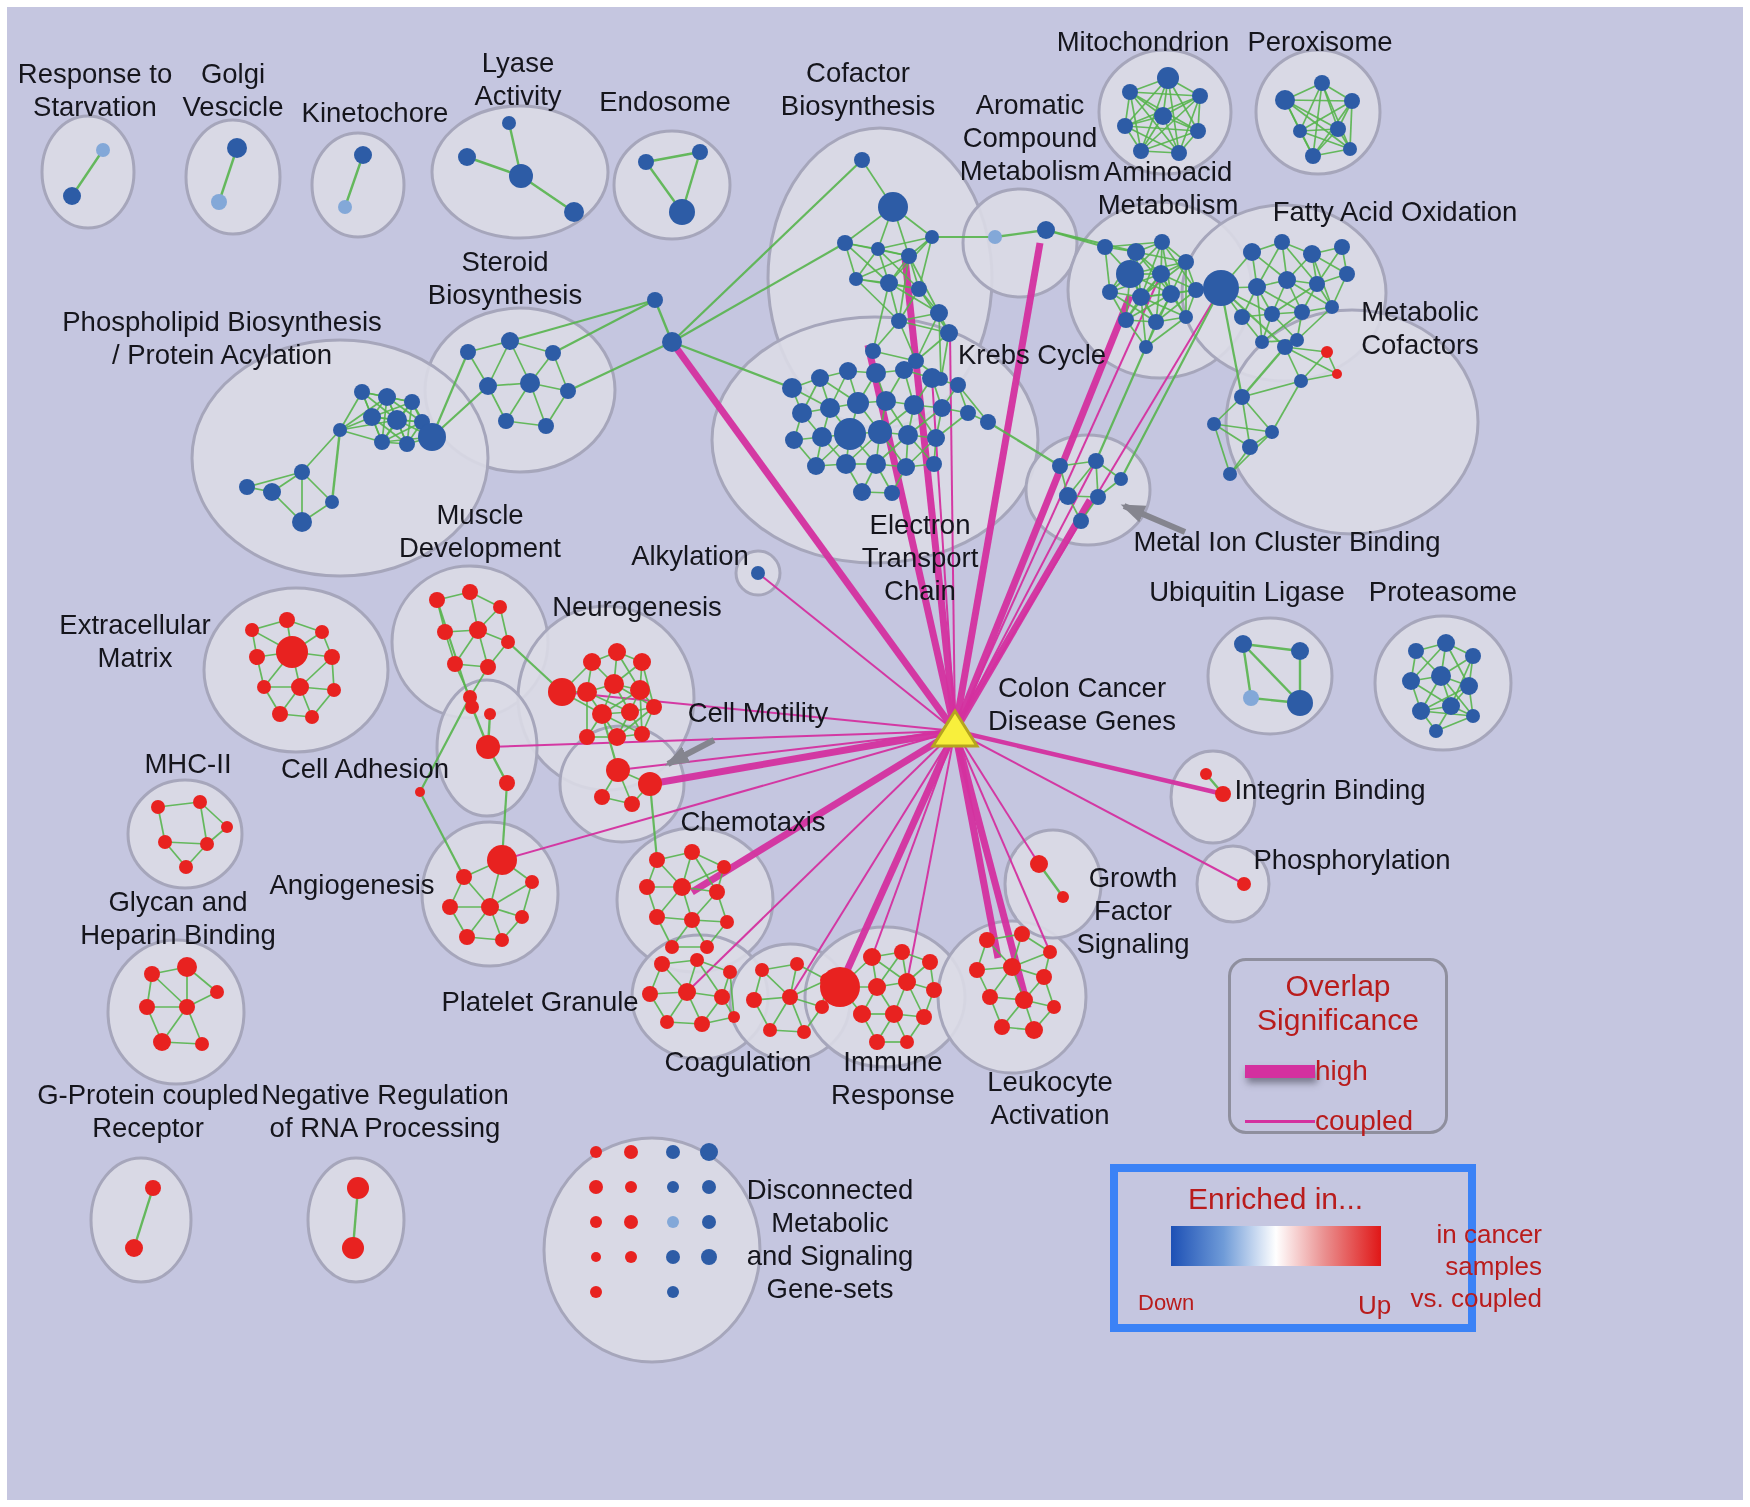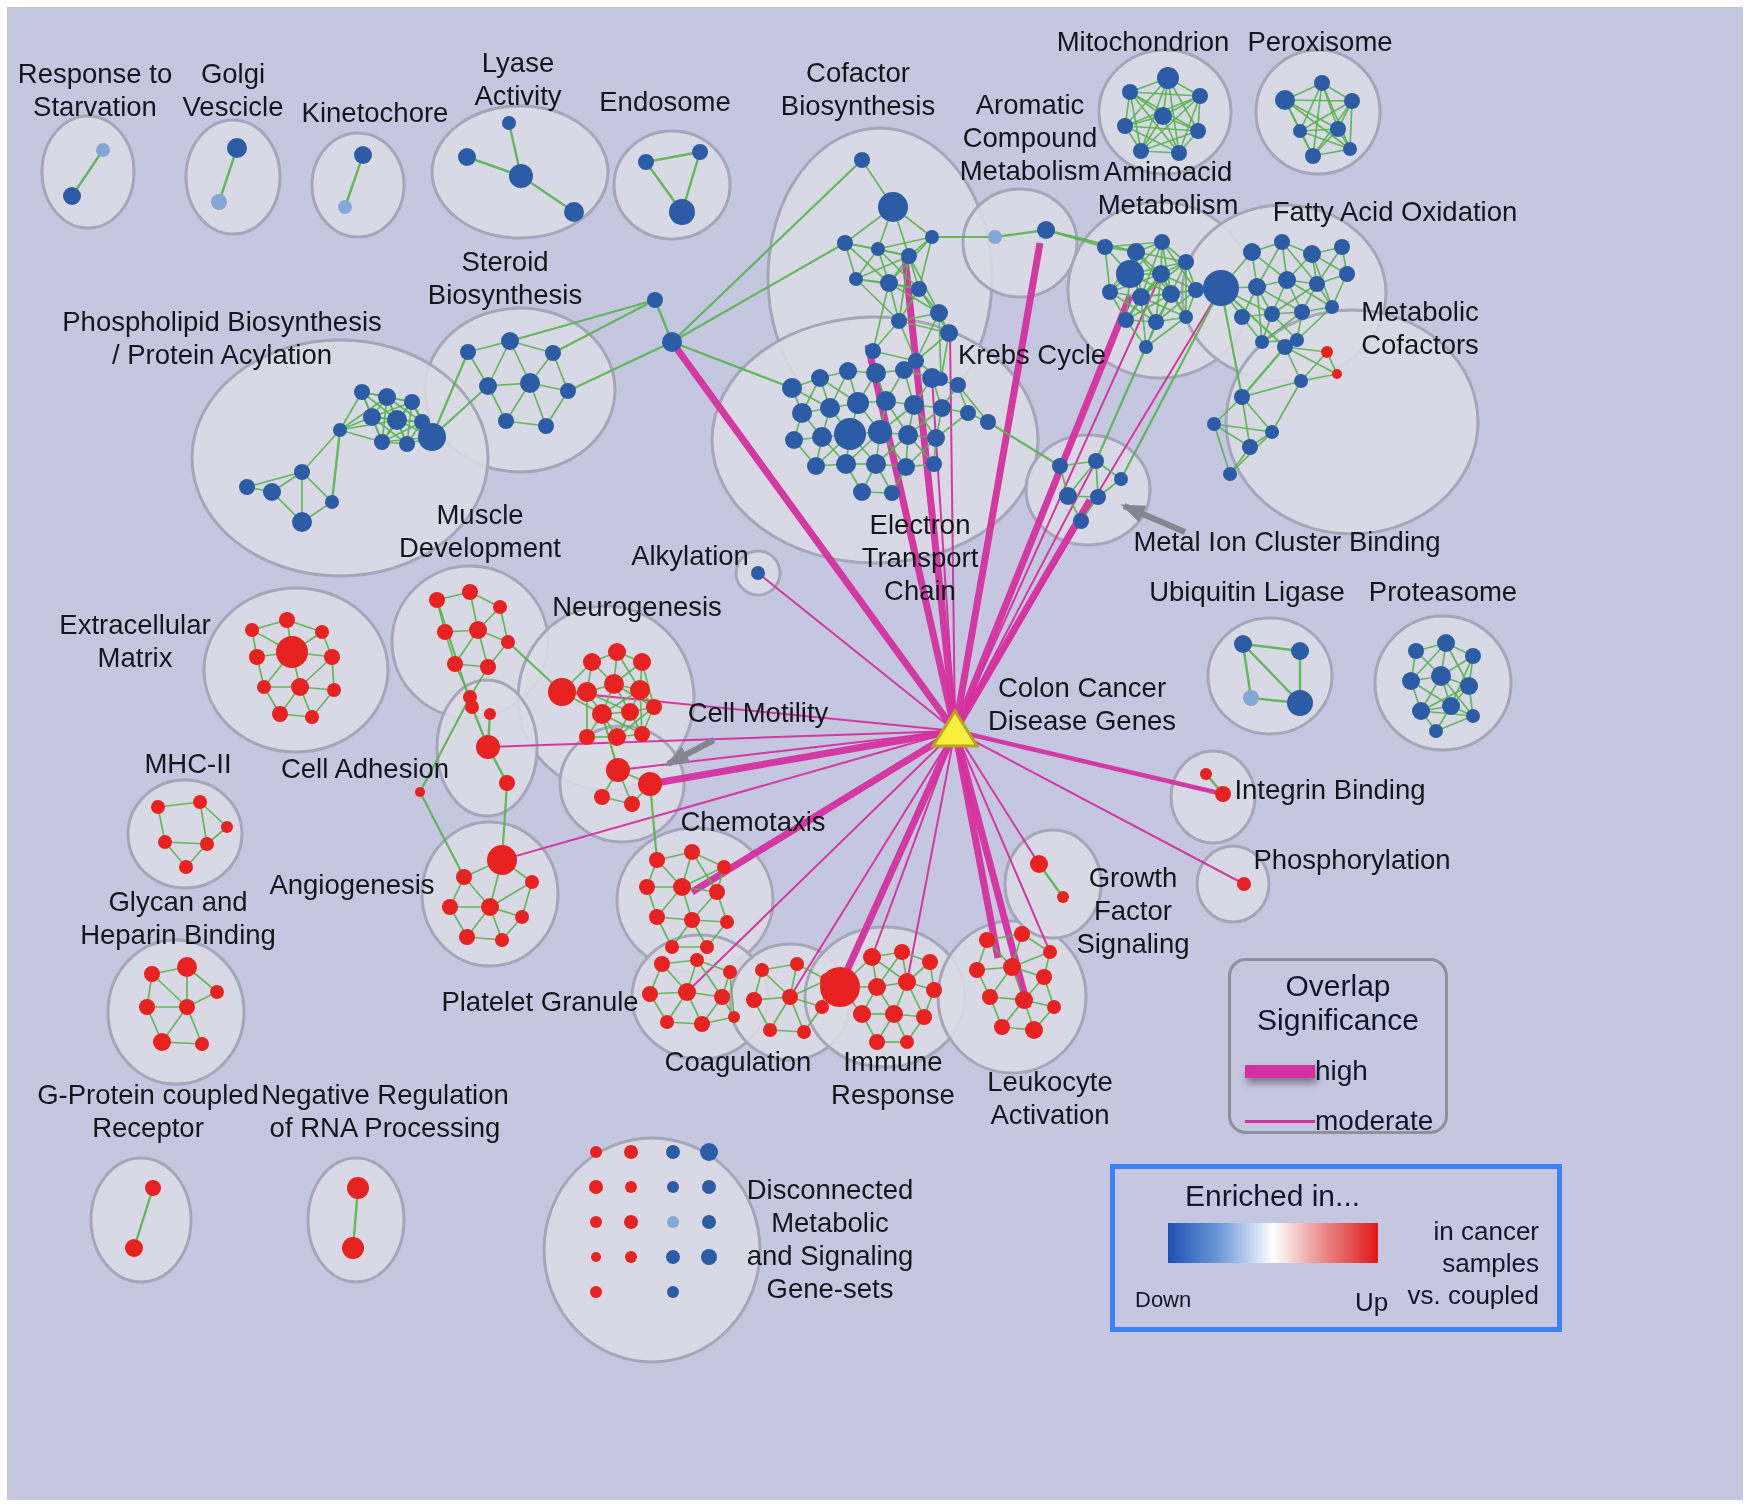--- a/index.html
+++ b/index.html
@@ -7,7 +7,7 @@
   .stage{position:relative;width:1750px;height:1507px;background:#c5c6e0;font-family:"Liberation Sans",sans-serif;overflow:hidden}
   #network{position:absolute;left:0;top:0;width:1750px;height:1507px}
   svg text{font-family:"Liberation Sans",sans-serif;fill:#15151c}
-  .legend{position:absolute;background:#c5c6e0;color:#0f172a}
+  .legend{position:absolute;background:#c5c6e0;color:#b91c1c}
   #legend-overlap{left:1228px;top:958px;width:220px;height:176px;border:3px solid #8f8f9e;border-radius:18px;padding-top:8px}
   .lo-title{text-align:center;font-size:30px;line-height:34px}
   .lo-row{display:flex;align-items:center;margin:18px 0 0 14px}

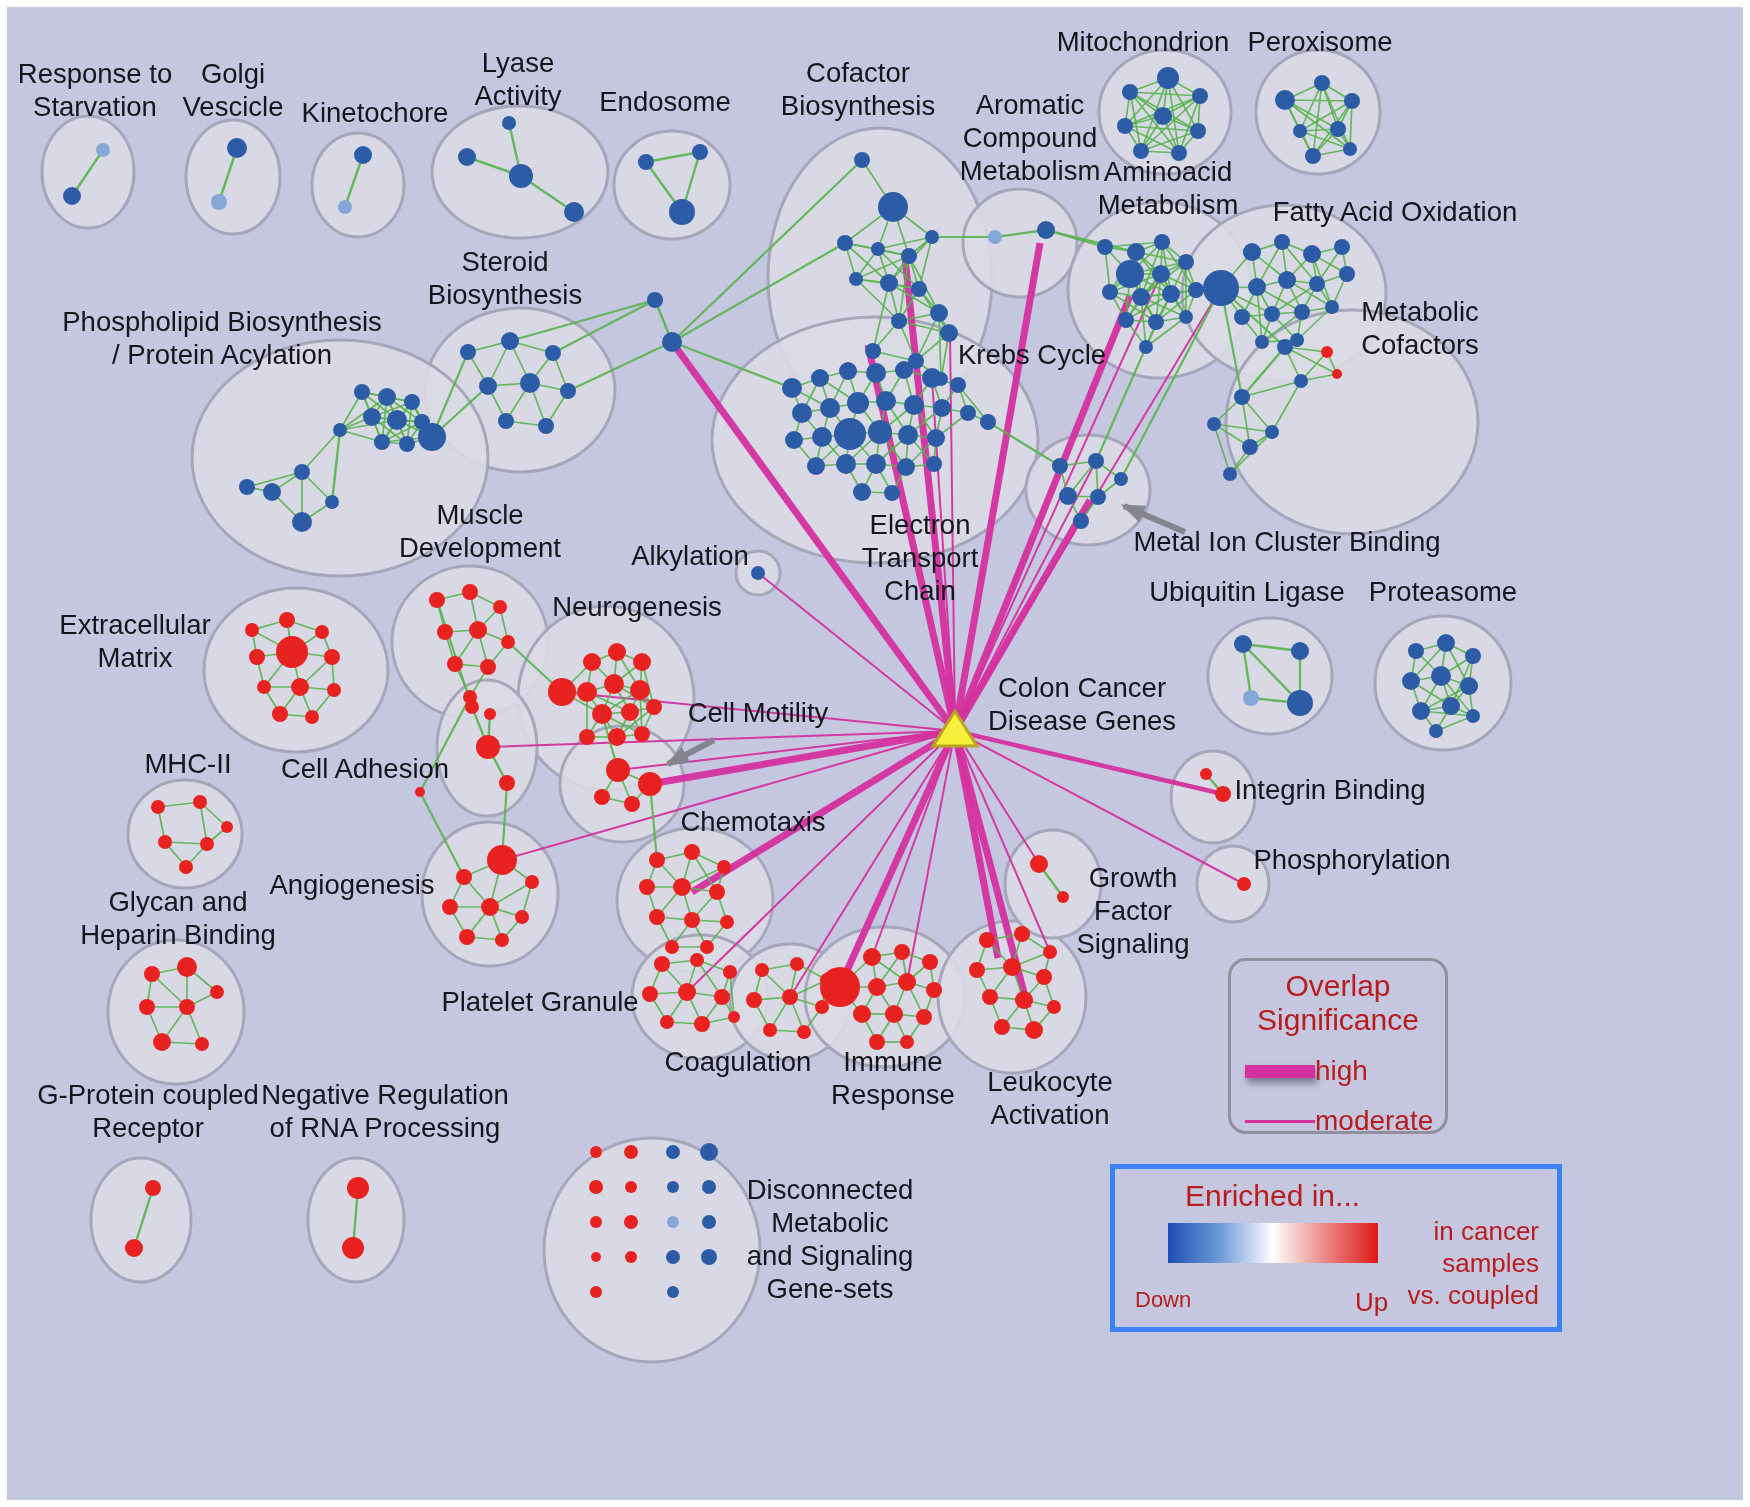--- a/index.html
+++ b/index.html
@@ -1096,7 +1096,7 @@
     </div>
     <div class="lo-row">
       <span class="sw sw-mod"></span>
-      <span class="lo-label">moderate</span>
+      <span class="lo-label">coupled</span>
     </div>
   </div>
 

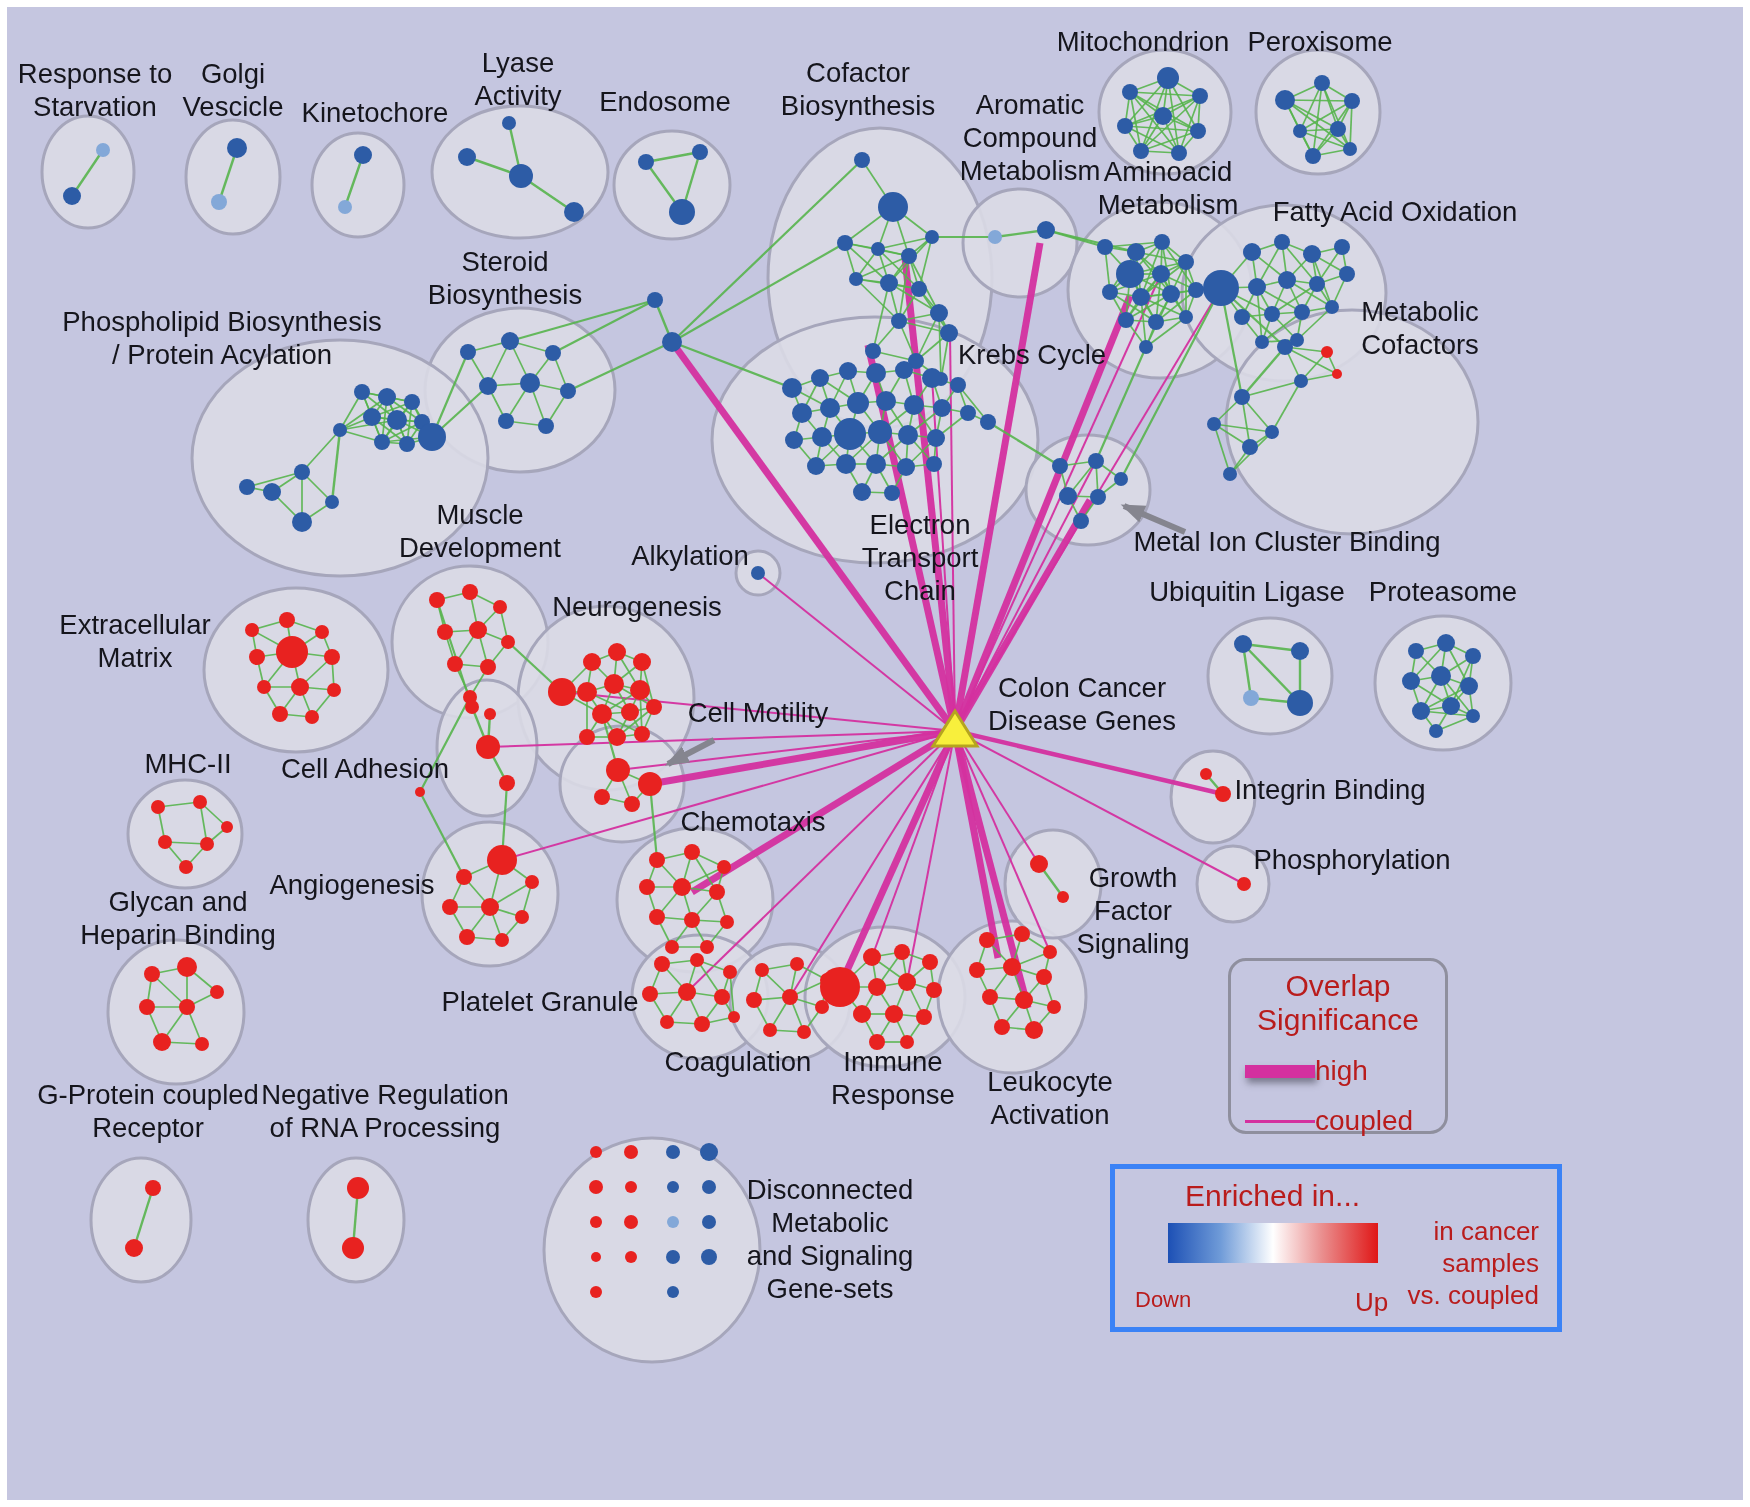--- a/index.html
+++ b/index.html
@@ -15,7 +15,7 @@
   .sw-high{height:13px;box-shadow:2px 5px 7px rgba(70,70,85,.6)}
   .sw-mod{height:3px}
   .lo-label{font-size:28px;}
-  #legend-enriched{left:1110px;top:1164px;width:452px;height:168px;border:5px solid #3b82f6}
+  #legend-enriched{left:1110px;top:1164px;width:366px;height:168px;border:8px solid #3b82f6}
   .le-title{position:absolute;left:50px;top:10px;width:215px;text-align:center;font-size:30px}
   .le-bar{position:absolute;left:53px;top:54px;width:210px;height:40px;
     background:linear-gradient(90deg,#1d50b5 0%,#6f9bd8 25%,#ffffff 50%,#ea9090 73%,#e01717 100%)}

